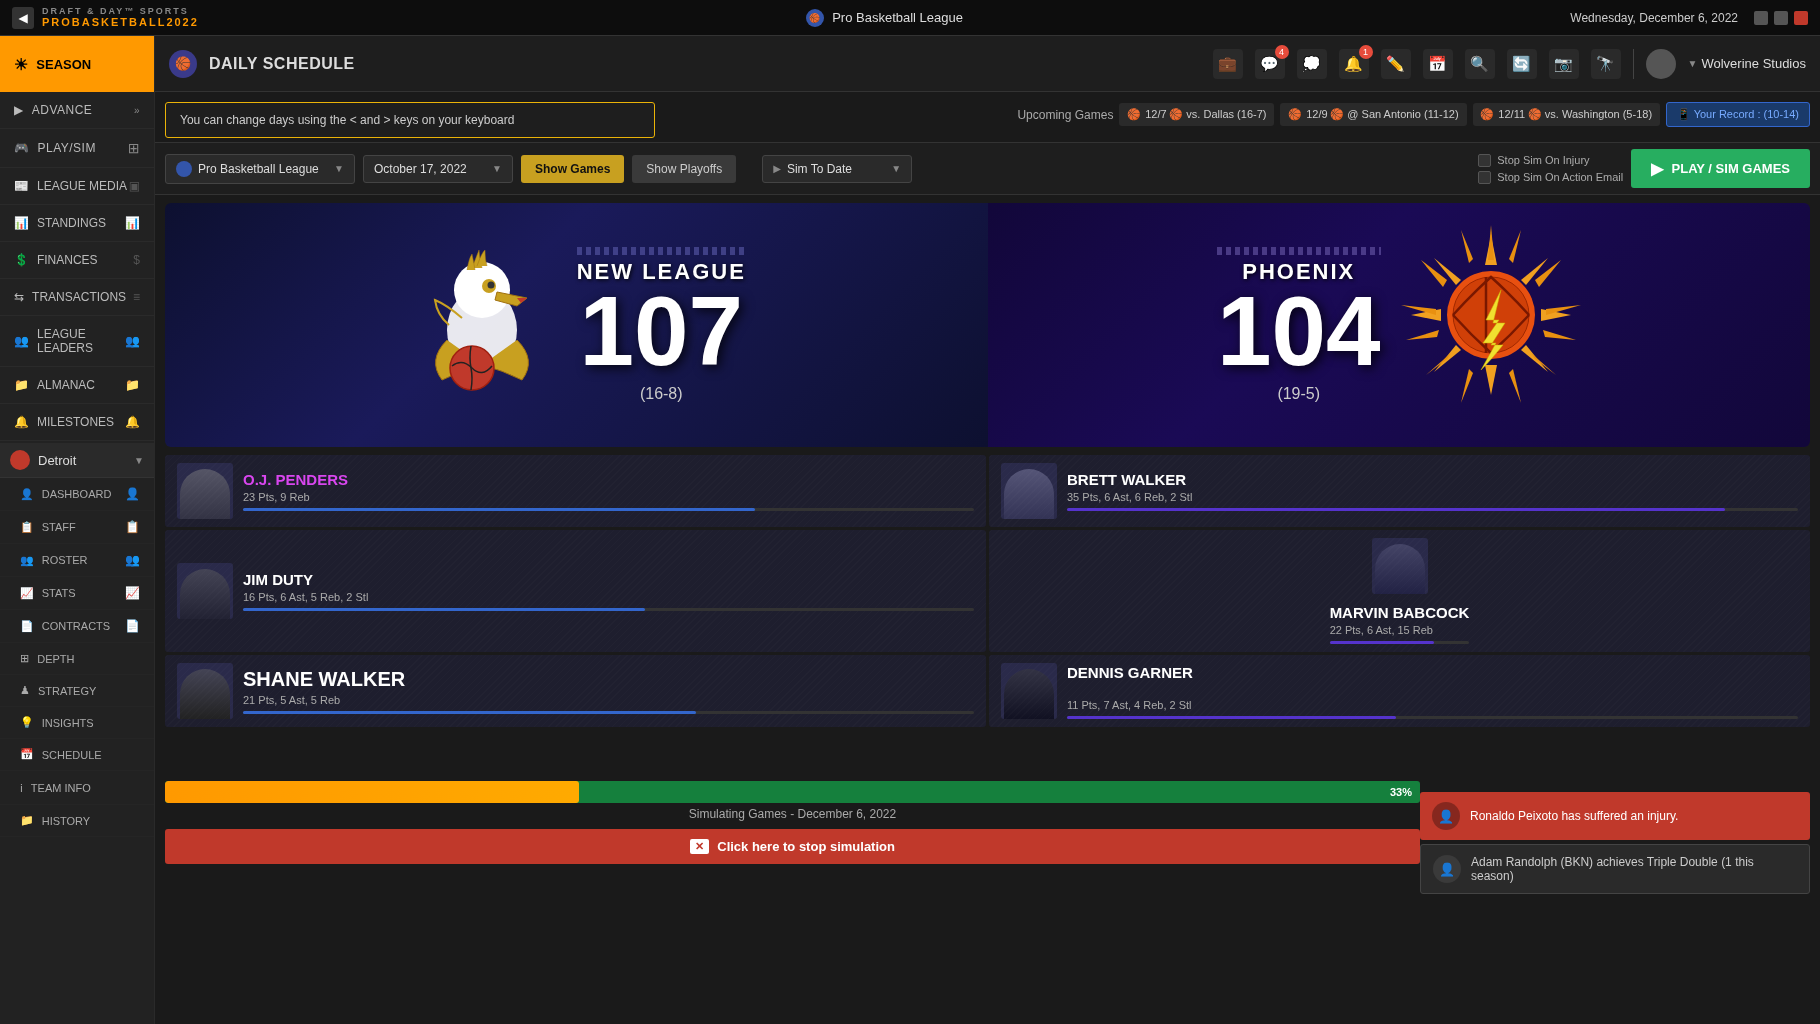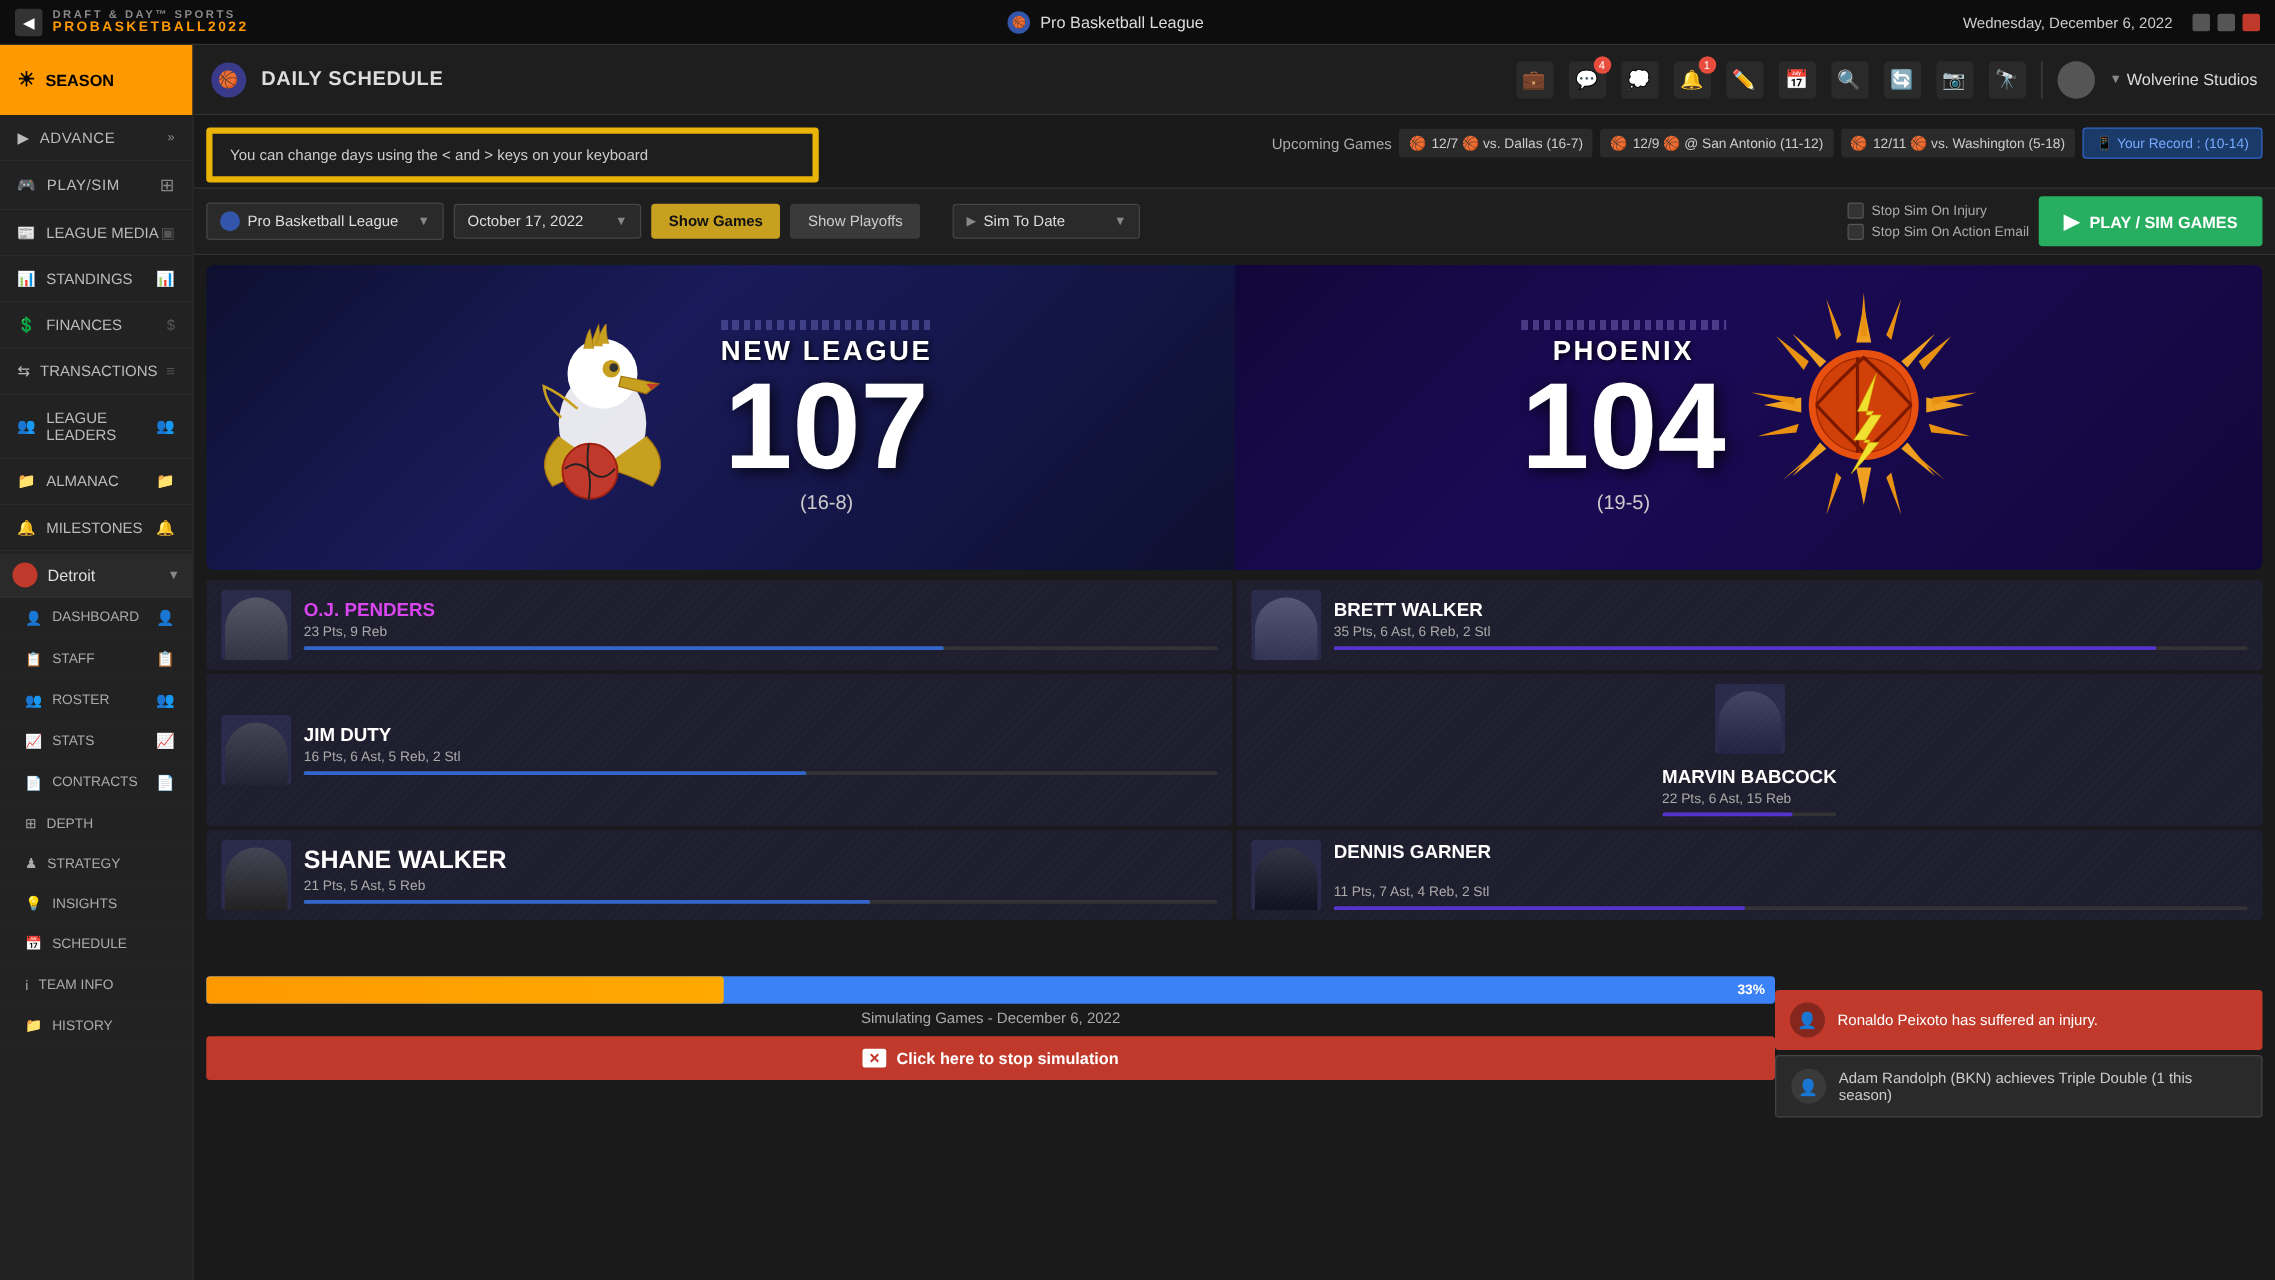--- a/index.html
+++ b/index.html
@@ -211,7 +211,7 @@
 <div style="position:fixed;top:92px;left:155px;right:0;bottom:0;background:#1a1a1a;overflow:hidden;">
 
   <div style="display:flex;align-items:flex-start;gap:10px;padding:10px 10px 4px 10px;">
-    <div style="background:#1e1e1e;border:5px solid #eab308;padding:10px 14px;font-size:12px;color:#ccc;border-radius:3px;flex:0 0 490px;">
+    <div style="background:#1e1e1e;border:1px solid #eab308;padding:10px 14px;font-size:12px;color:#ccc;border-radius:3px;flex:0 0 490px;">
       <span>You can change days using the &lt; and &gt; keys on your keyboard</span>
     </div>
     <div style="flex:1;"></div>

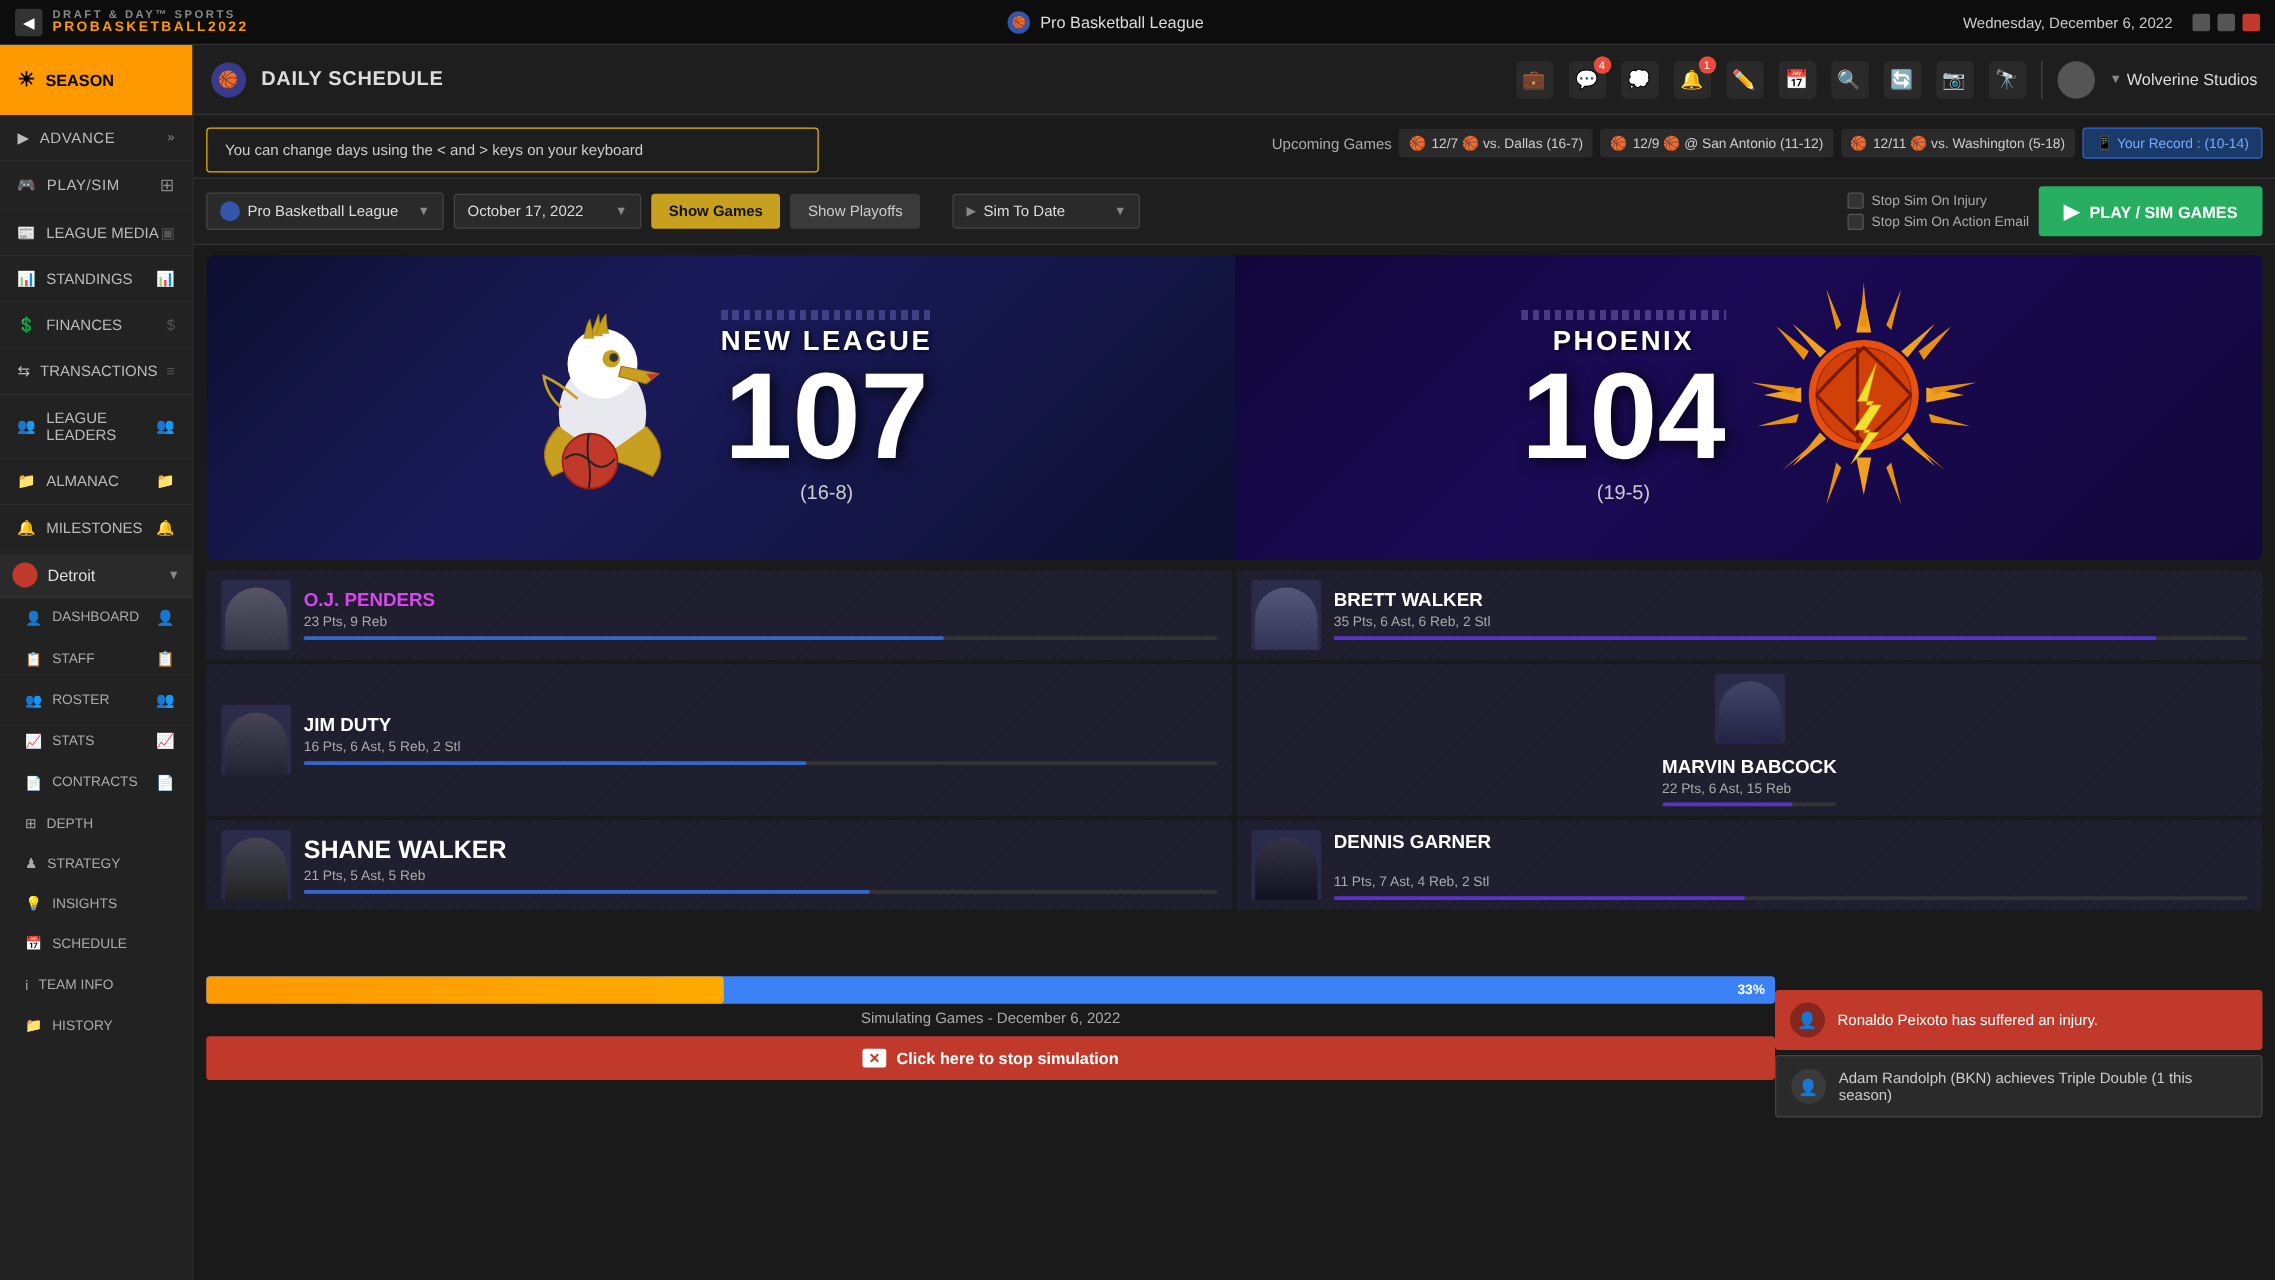--- a/index.html
+++ b/index.html
@@ -446,7 +446,7 @@
 
   <div style="position:absolute;bottom:160px;left:10px;right:400px;">
     <div style="margin:8px 0;">
-      <div style="background:#3b82f6;border-radius:3px;height:22px;position:relative;overflow:hidden;">
+      <div style="background:#15803d;border-radius:3px;height:22px;position:relative;overflow:hidden;">
         <div style="width:33%;height:100%;background:linear-gradient(90deg, #f90 0%, #fa0 100%);border-radius:3px;"></div>
         <span style="position:absolute;right:8px;top:50%;transform:translateY(-50%);font-size:11px;color:#fff;font-weight:bold;">33%</span>
       </div>

